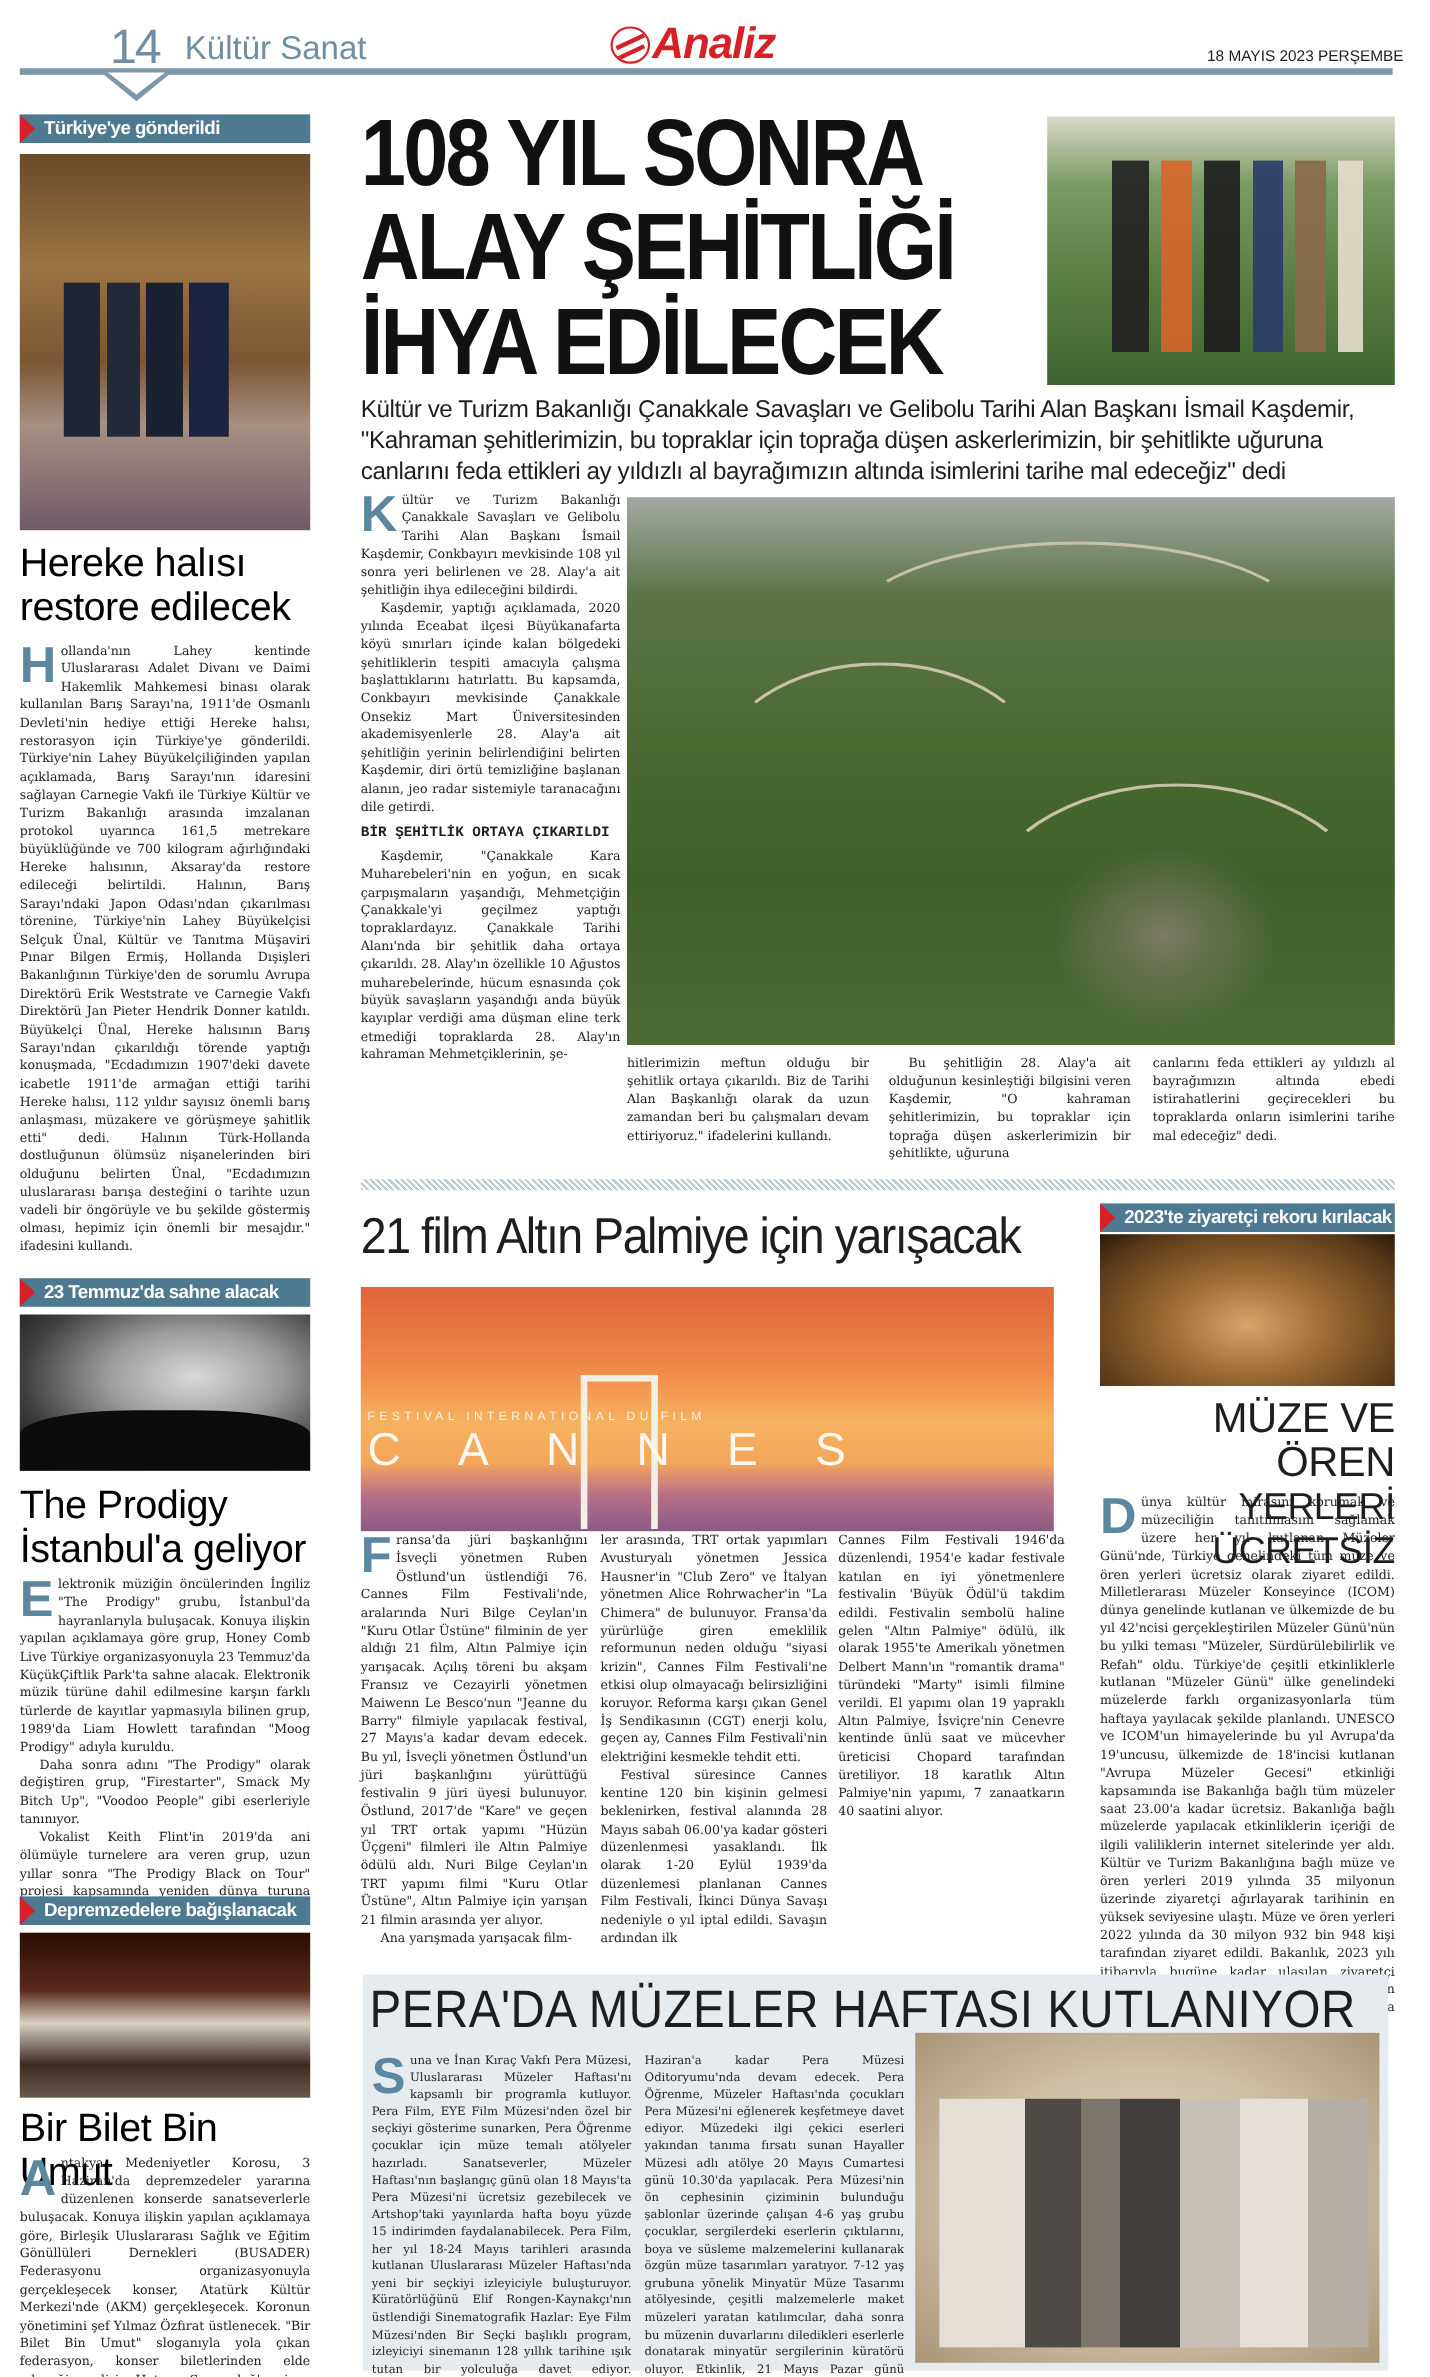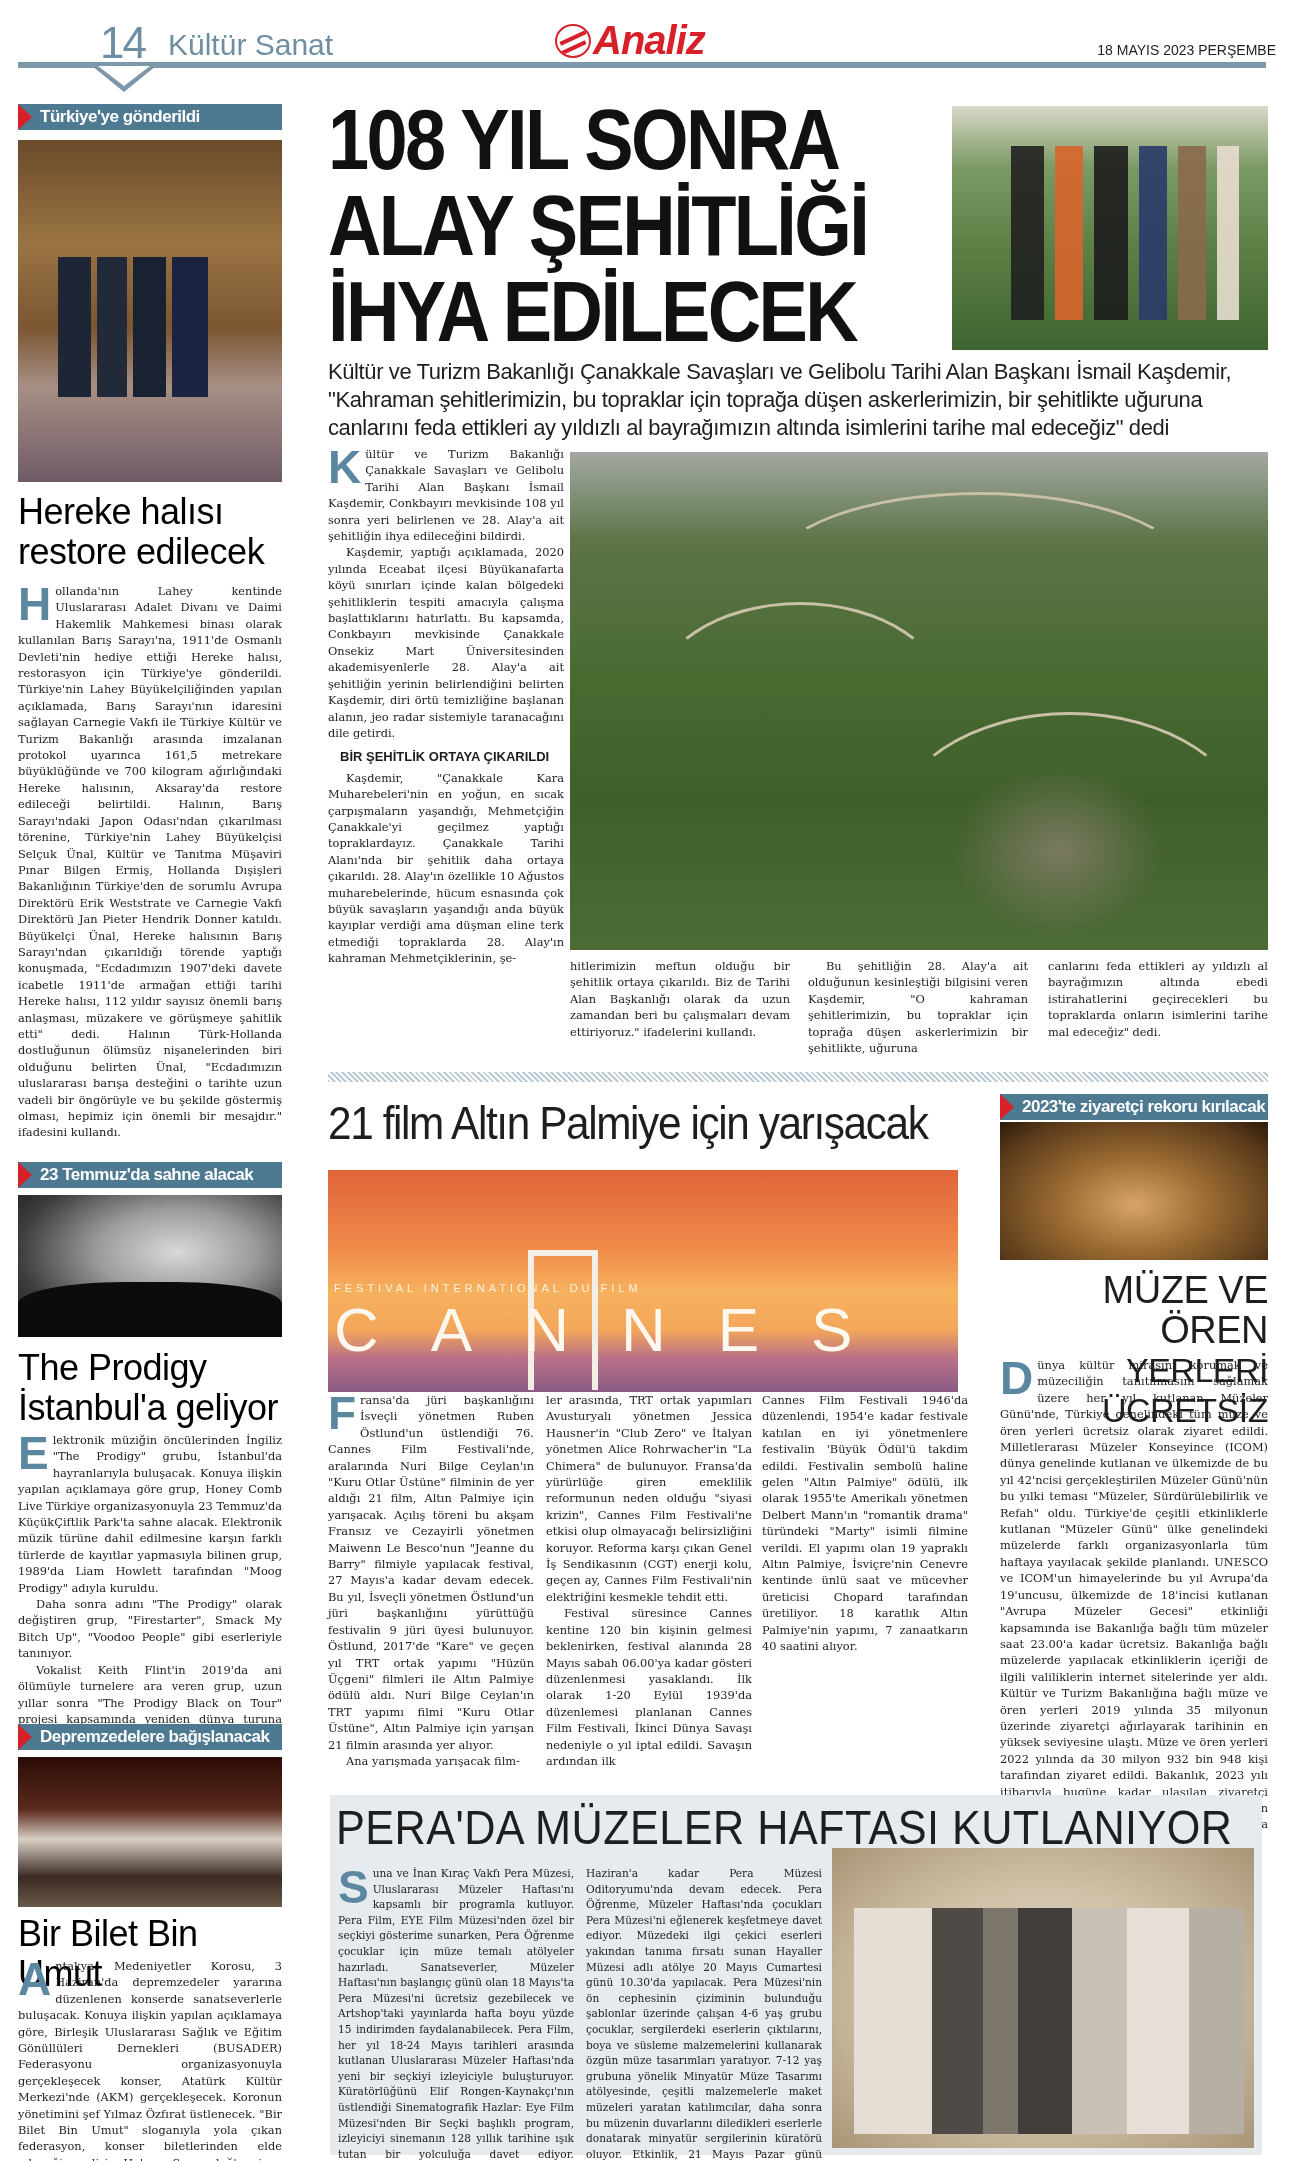--- a/index.html
+++ b/index.html
@@ -53,7 +53,7 @@
   .body p { text-indent: 18px; }
   .body p.first { text-indent: 0; }
   .dropcap { float: left; font-family: "Liberation Sans", sans-serif; font-weight: bold; color: #5b87a1; font-size: 46px; line-height: 38px; margin: 2px 4px 0 0; }
-  .subhead { font-family: Liberation Sans, sans-serif; font-weight: bold; font-size: 13px; color: #1e1e1e; margin: 8px 12px 4px; }
+  .subhead { font-family: Liberation Mono, monospace; font-weight: bold; font-size: 13px; color: #1e1e1e; margin: 8px 0 4px; }
 
   .hatch { position: absolute; height: 10px; background: repeating-linear-gradient(45deg, #bccbd6 0 2px, #fff 2px 4px); }
 

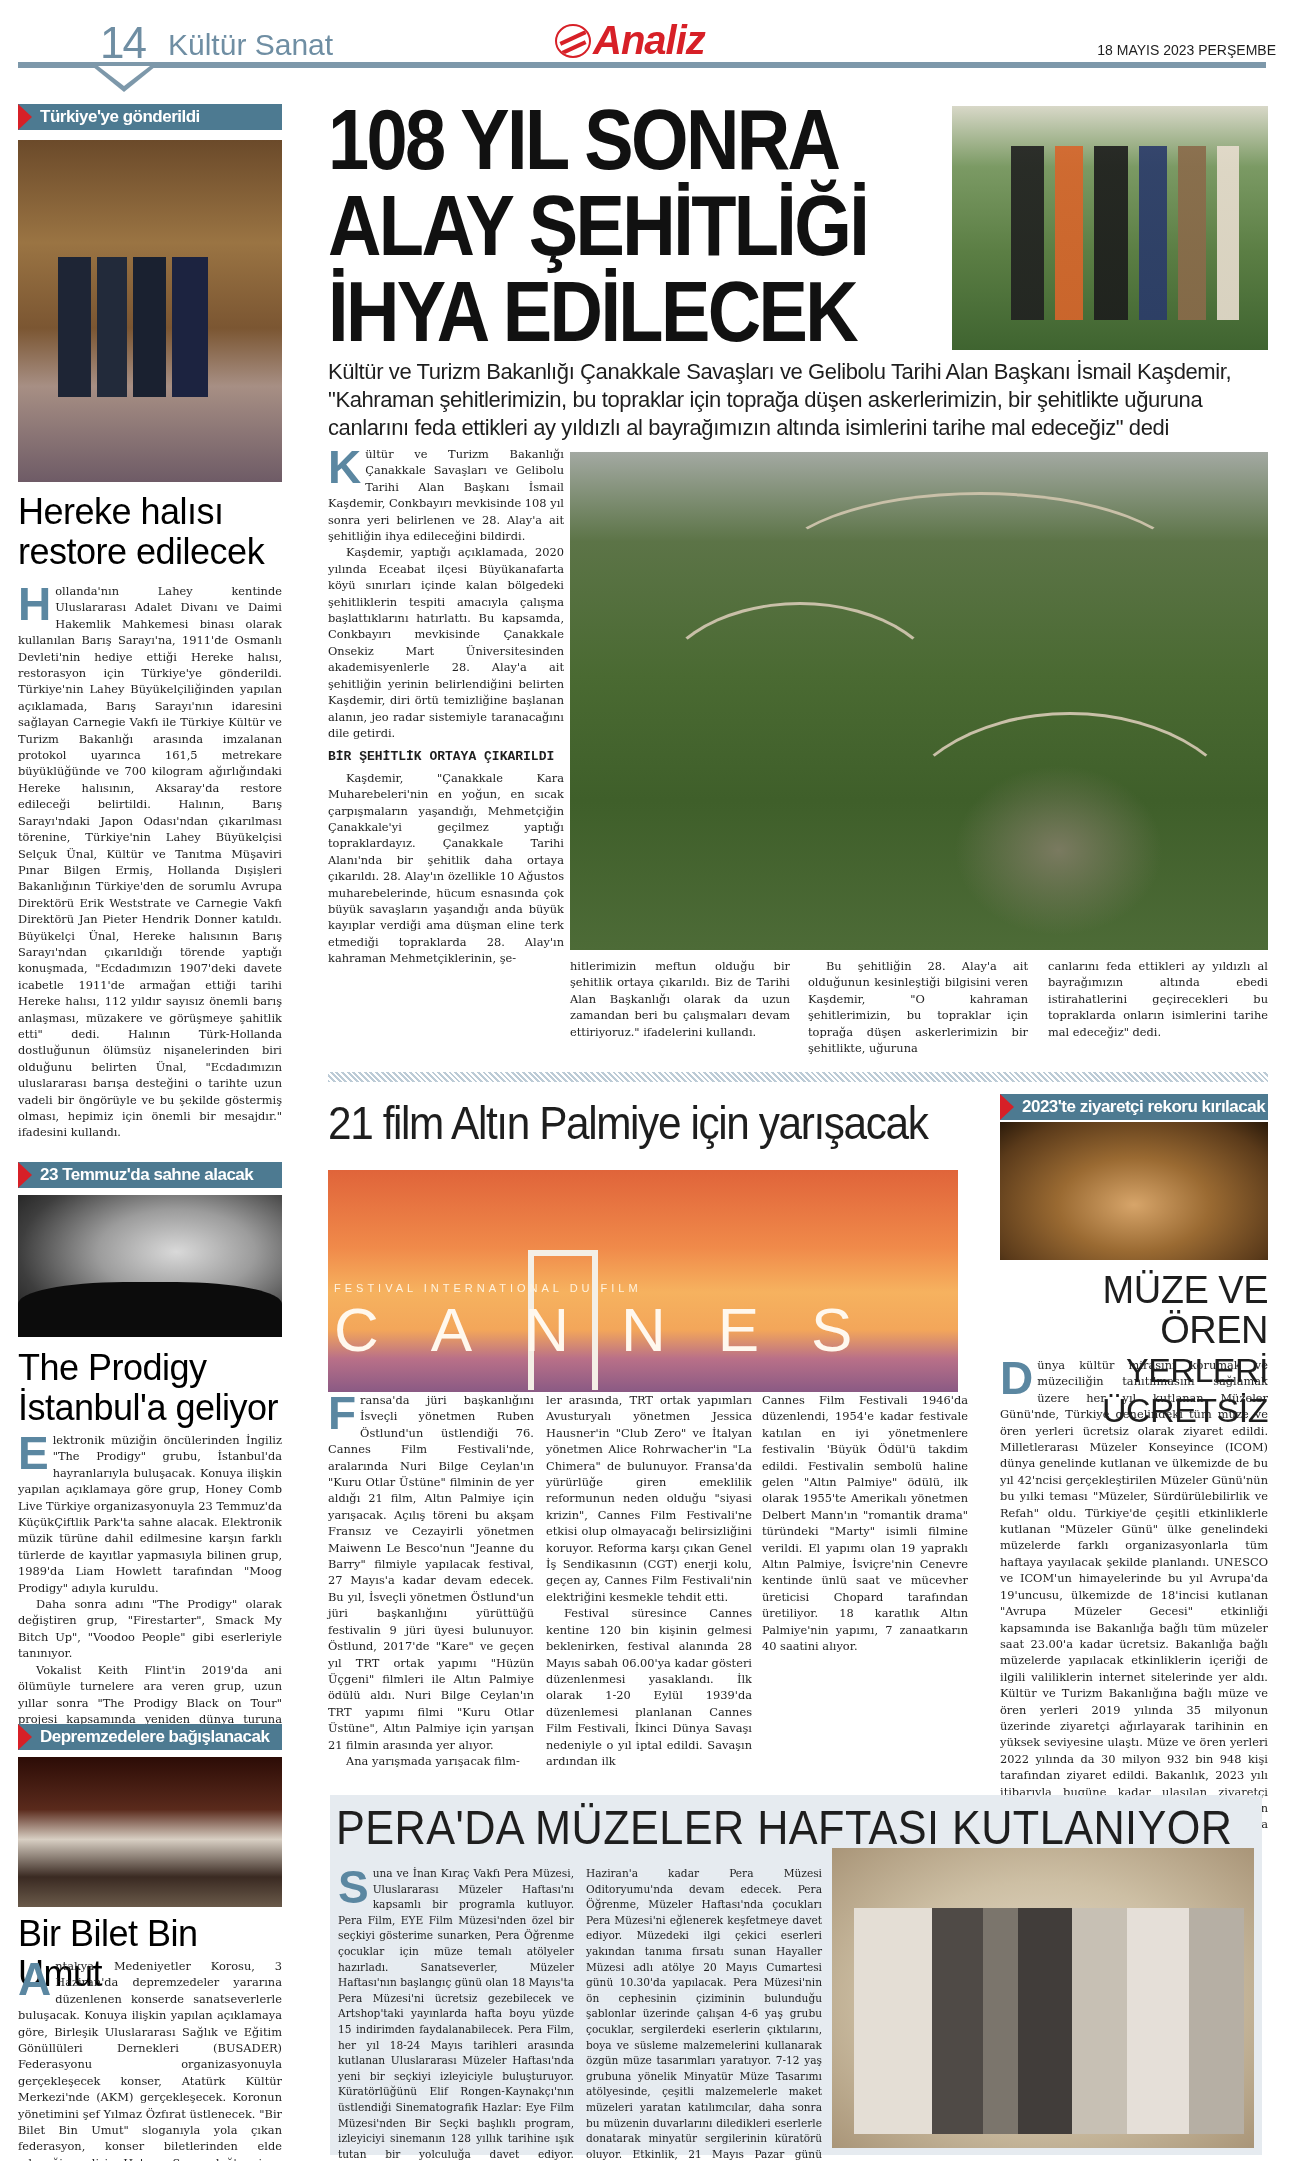--- a/index.html
+++ b/index.html
@@ -36,7 +36,7 @@
   .photo-aerial .road { position: absolute; border: 3px solid #c9c0a8; border-radius: 50%; border-color: #c9c0a8 transparent transparent transparent; }
   .photo-cannes { background: linear-gradient(180deg, #e0643a 0%, #f08a4a 35%, #f6b25f 55%, #f3a65a 72%, #b97088 85%, #8a5a84 100%); }
   .cannes-sub { position: absolute; left: 6px; top: 112px; font-family: "Liberation Sans", sans-serif; font-size: 11px; letter-spacing: 4px; color: #fff3e0; }
-  .cannes-word { position: absolute; left: 0; top: 124px; width: 100%; font-family: "Liberation Sans", sans-serif; font-size: 62px; letter-spacing: 52px; color: #fff8ee; font-weight: normal; padding-left: 6px; }
+  .cannes-word { position: absolute; left: 0; top: 124px; width: 100%; font-family: "Liberation Sans", sans-serif; font-size: 42px; letter-spacing: 52px; color: #fff8ee; font-weight: normal; padding-left: 6px; }
   .cannes-stand { position: absolute; left: 200px; top: 80px; width: 70px; height: 140px; border: 6px solid #f4efe6; border-bottom: none; }
   .photo-museum { background: radial-gradient(ellipse at 50% 60%, #d7a56a 0%, #9a6a32 40%, #5a3a1a 80%, #2a1a0a 100%); }
   .photo-pera { background: radial-gradient(ellipse at 50% 50%, #e8dfce 0%, #cdbfa4 55%, #a99578 100%); }

